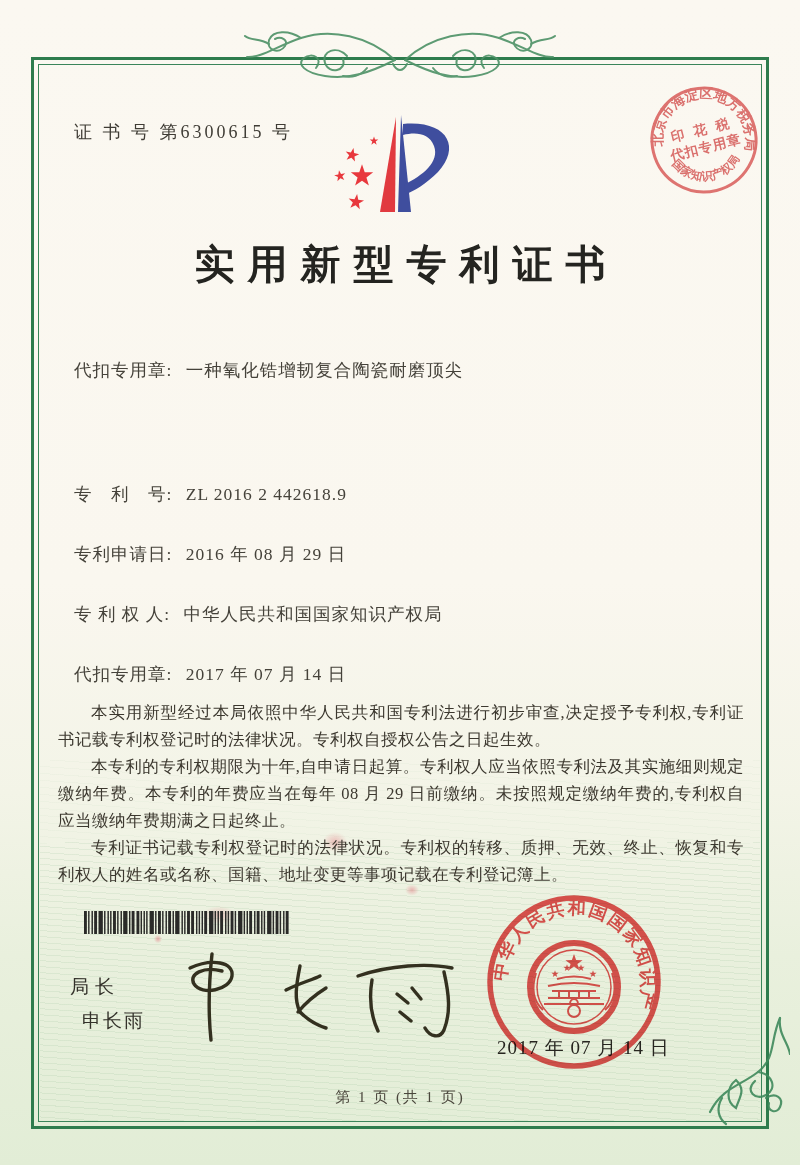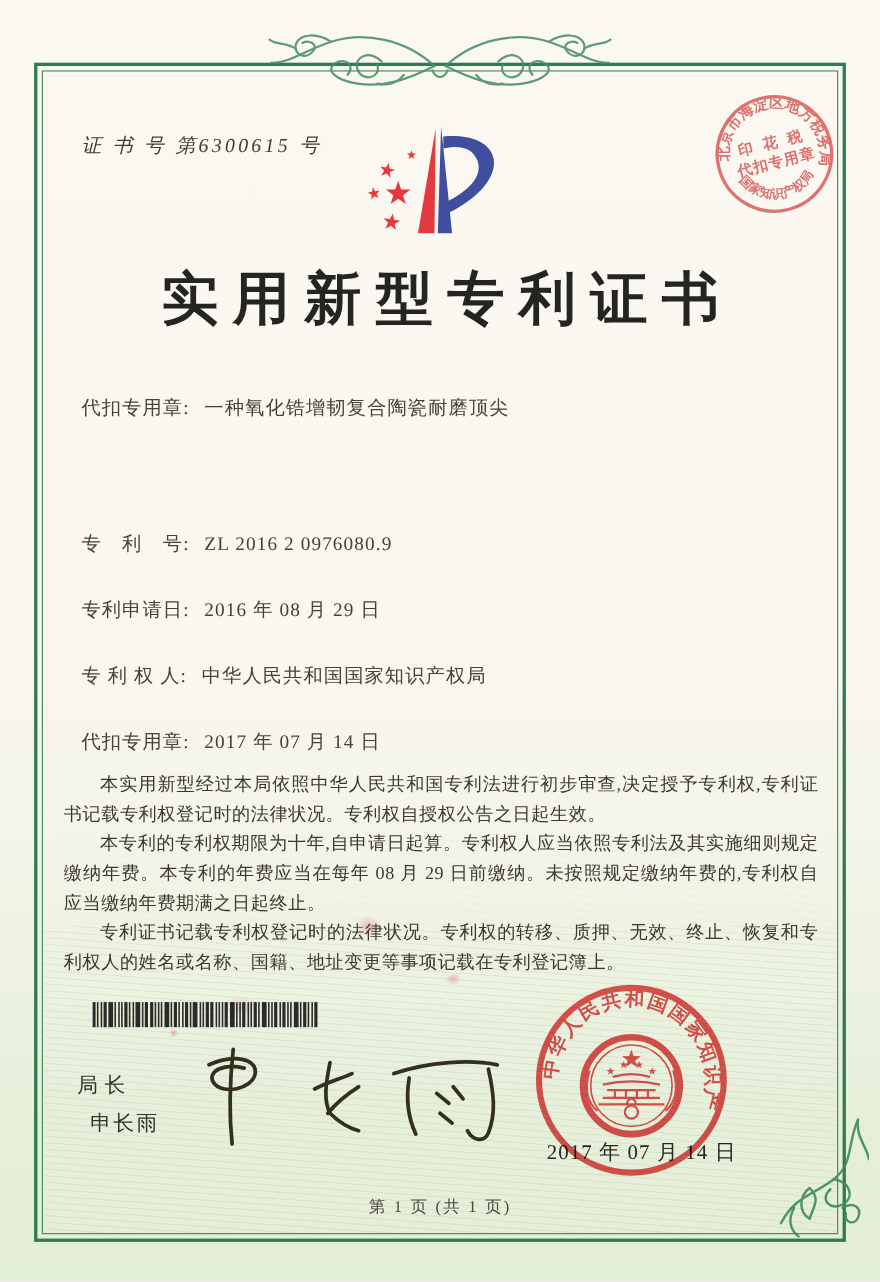--- a/index.html
+++ b/index.html
@@ -19,7 +19,7 @@
   .waves2{left:40px;right:40px;top:760px;height:84px;opacity:.45;
     background:repeating-linear-gradient(184deg,rgba(118,172,124,0.10) 0px,rgba(118,172,124,0.10) 1px,rgba(0,0,0,0) 1px,rgba(0,0,0,0) 7px);
   }
-  .cert-number{left:74px;top:120px;font-size:18px;color:#3f3c35;letter-spacing:3px;font-style:italic;}
+  .cert-number{left:74px;top:120px;font-size:18px;color:#3f3c35;letter-spacing:3px;}
   .title{left:0;top:237px;width:100%;text-align:center;font-size:52px;font-weight:600;color:#242420;letter-spacing:13px;text-indent:13px;}
   .field-row{left:74px;width:650px;font-size:17.5px;color:#45423a;letter-spacing:1px;white-space:nowrap;}
   .field-label{margin-right:8px;}

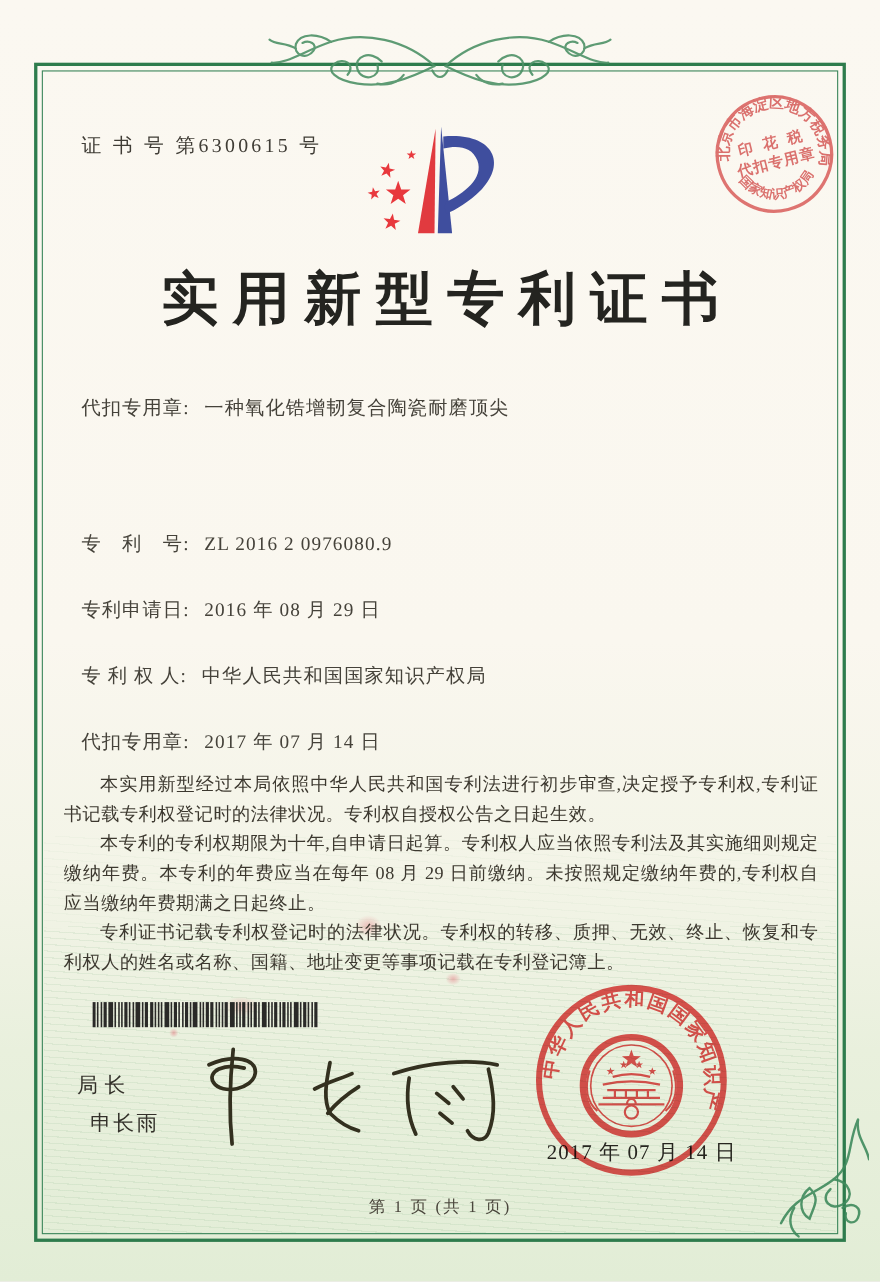--- a/index.html
+++ b/index.html
@@ -20,7 +20,7 @@
     background:repeating-linear-gradient(184deg,rgba(118,172,124,0.10) 0px,rgba(118,172,124,0.10) 1px,rgba(0,0,0,0) 1px,rgba(0,0,0,0) 7px);
   }
   .cert-number{left:74px;top:120px;font-size:18px;color:#3f3c35;letter-spacing:3px;}
-  .title{left:0;top:237px;width:100%;text-align:center;font-size:52px;font-weight:600;color:#242420;letter-spacing:13px;text-indent:13px;}
+  .title{left:0;top:237px;width:100%;text-align:center;font-size:40px;font-weight:600;color:#242420;letter-spacing:13px;text-indent:13px;}
   .field-row{left:74px;width:650px;font-size:17.5px;color:#45423a;letter-spacing:1px;white-space:nowrap;}
   .field-label{margin-right:8px;}
   .paras{left:58px;width:686px;top:699px;}

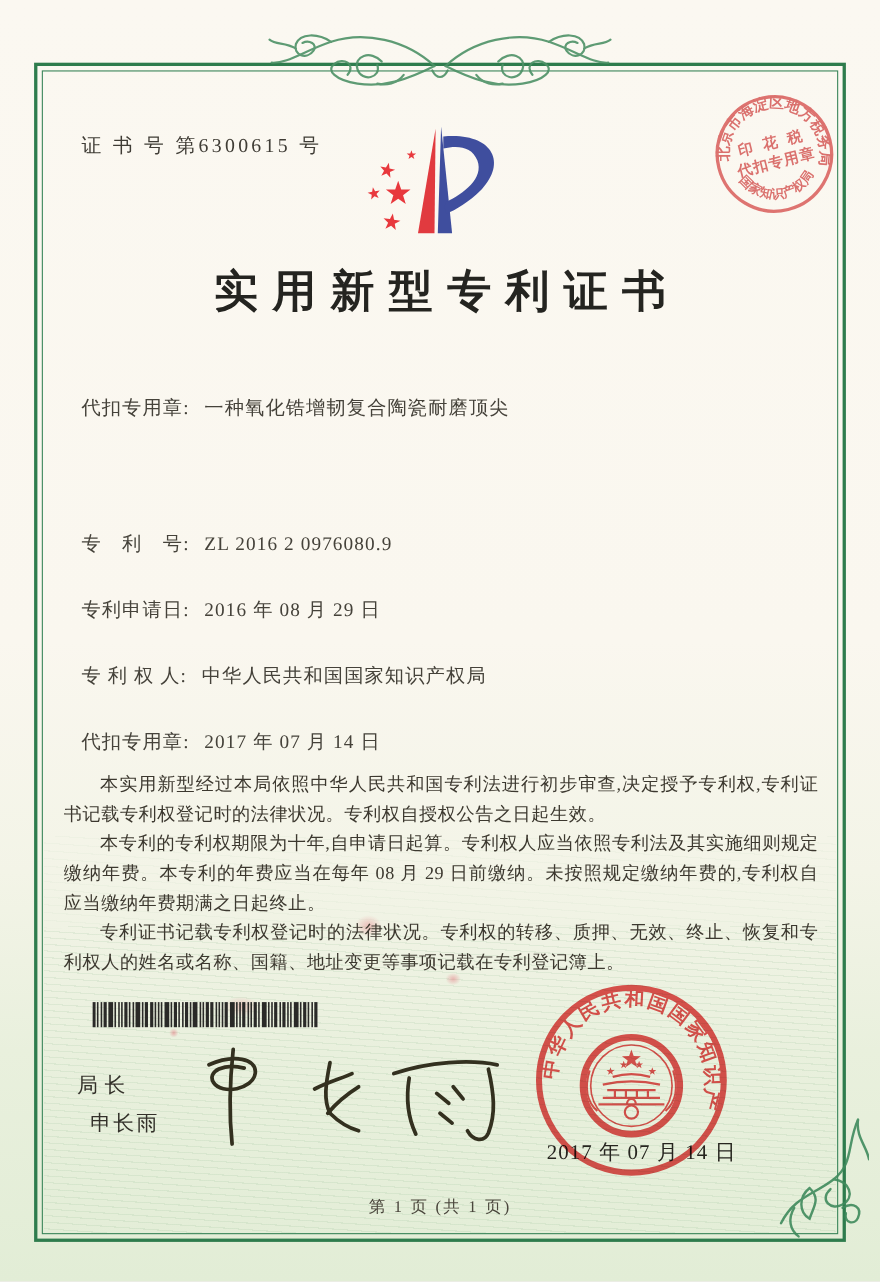--- a/index.html
+++ b/index.html
@@ -125,7 +125,7 @@
   </div>
   <div class="abs field-row" style="top:482px;">
     <span class="field-label">专　利　号:</span>
-    <span>ZL 2016 2 0976080.9</span>
+    <span>ZL 2016 2 442618.9</span>
   </div>
   <div class="abs field-row" style="top:542px;">
     <span class="field-label">专利申请日:</span>

